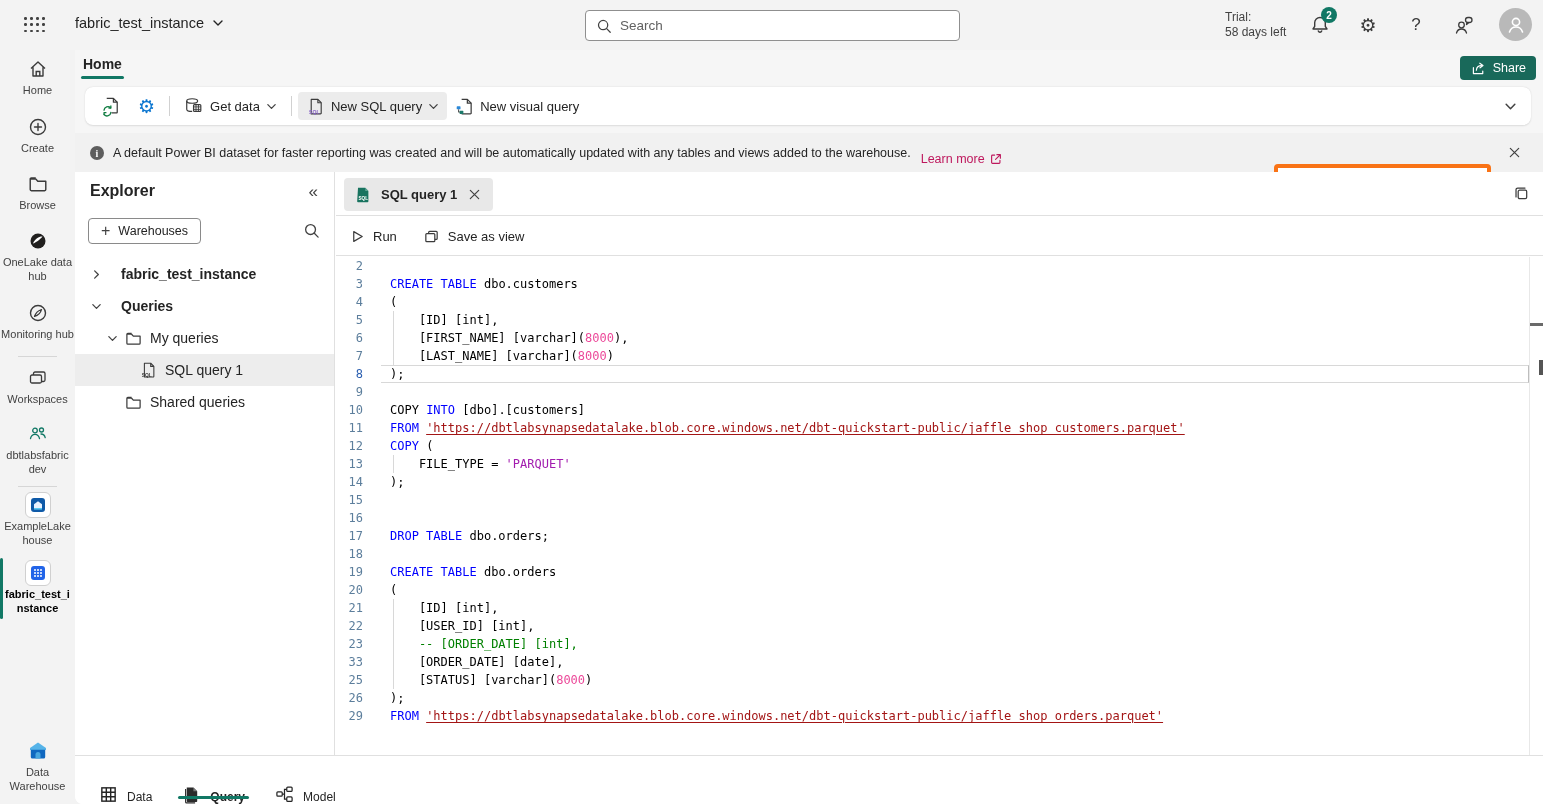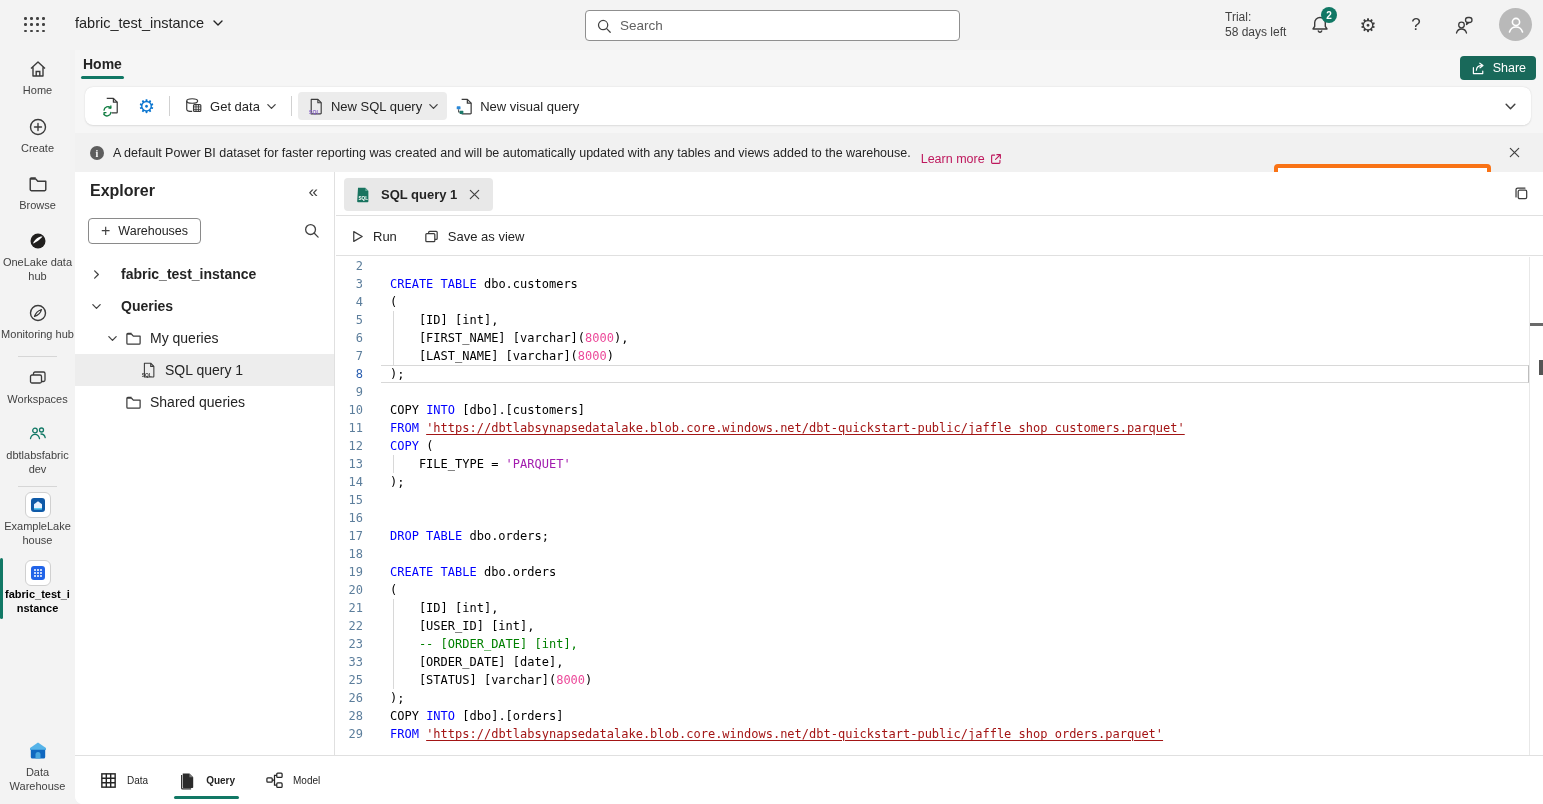--- a/index.html
+++ b/index.html
@@ -616,7 +616,6 @@
           <div class="cl"><span class="ln">33</span><span class="ct"><span class="guide"></span><span class="p">    [ORDER_DATE] [date],</span></span></div>
           <div class="cl"><span class="ln">25</span><span class="ct"><span class="guide"></span><span class="p">    [STATUS] [varchar](</span><span class="n">8000</span><span class="p">)</span></span></div>
           <div class="cl"><span class="ln">26</span><span class="ct"><span class="p">);</span></span></div>
-          <div class="cl"><span class="ln">28</span><span class="ct"><span class="p">COPY </span><span class="k">INTO</span><span class="p"> [dbo].[orders]</span></span></div>
           <div class="cl"><span class="ln">29</span><span class="ct"><span class="k">FROM</span><span class="p"> </span><span class="su">'https://dbtlabsynapsedatalake.blob.core.windows.net/dbt-quickstart-public/jaffle_shop_orders.parquet'</span></span></div>
         </div>
       <div class="ruler">

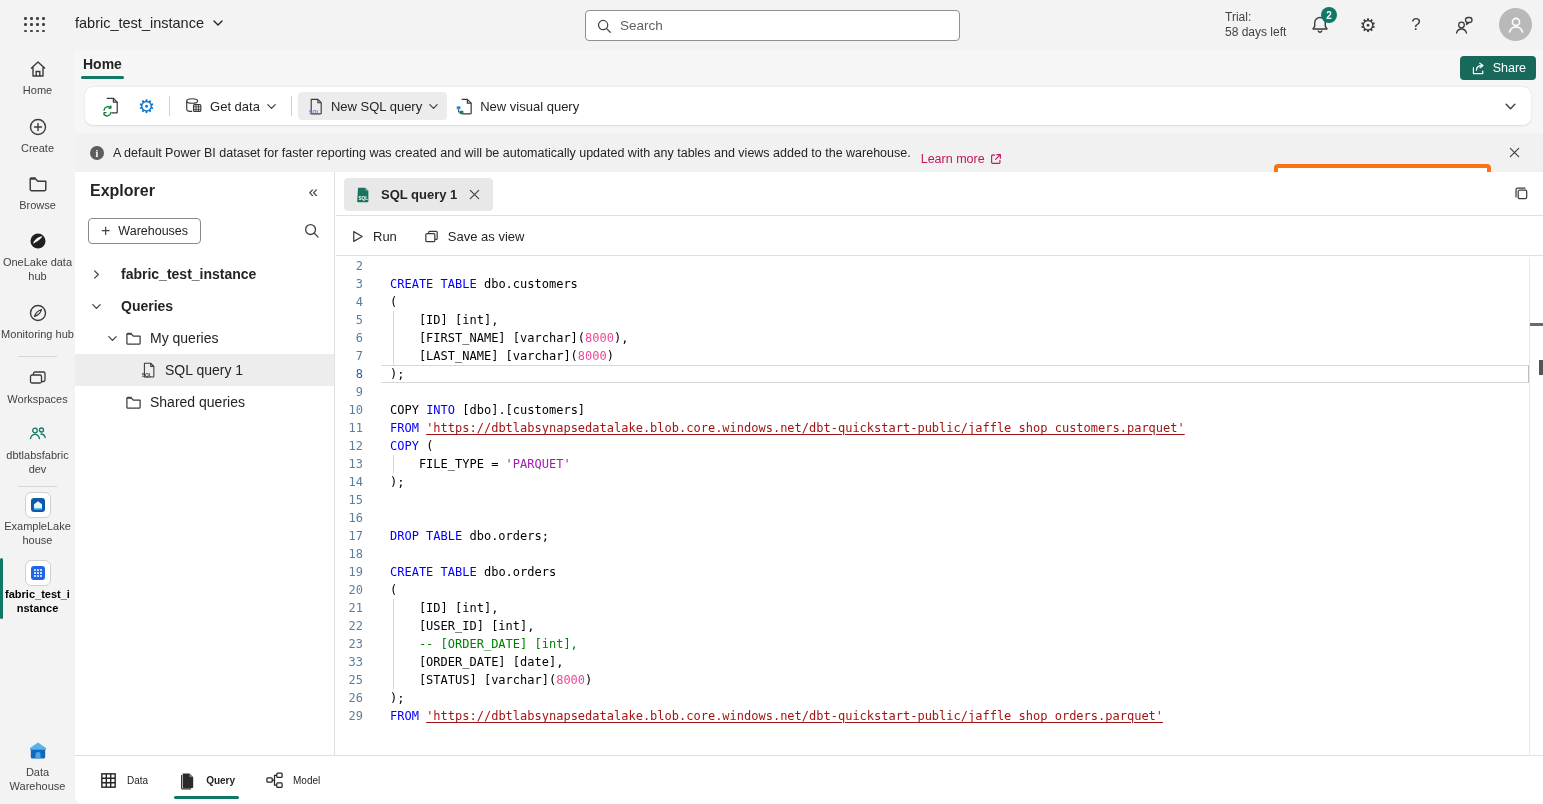--- a/index.html
+++ b/index.html
@@ -113,7 +113,7 @@
   
   .footer { position:absolute; left:0; right:0; bottom:0; height:49px; border-top:1px solid #e0e0e0; background:#fff;
     border-bottom-left-radius:8px; display:flex; align-items:center; padding-left:24px; gap:30px;}
-  .f-tab { display:flex; align-items:center; gap:9px; font-size:10px; color:#242424; cursor:pointer; position:relative; height:100%; }
+  .f-tab { display:flex; align-items:flex-end; gap:9px; font-size:12px; color:#242424; cursor:pointer; position:relative; height:100%; }
   .f-tab.active { font-weight:bold; }
   .f-tab.active::after { content:""; position:absolute; left:-4px; right:-4px; bottom:5px; height:3px; background:#117865; border-radius:2px;}
 </style>

